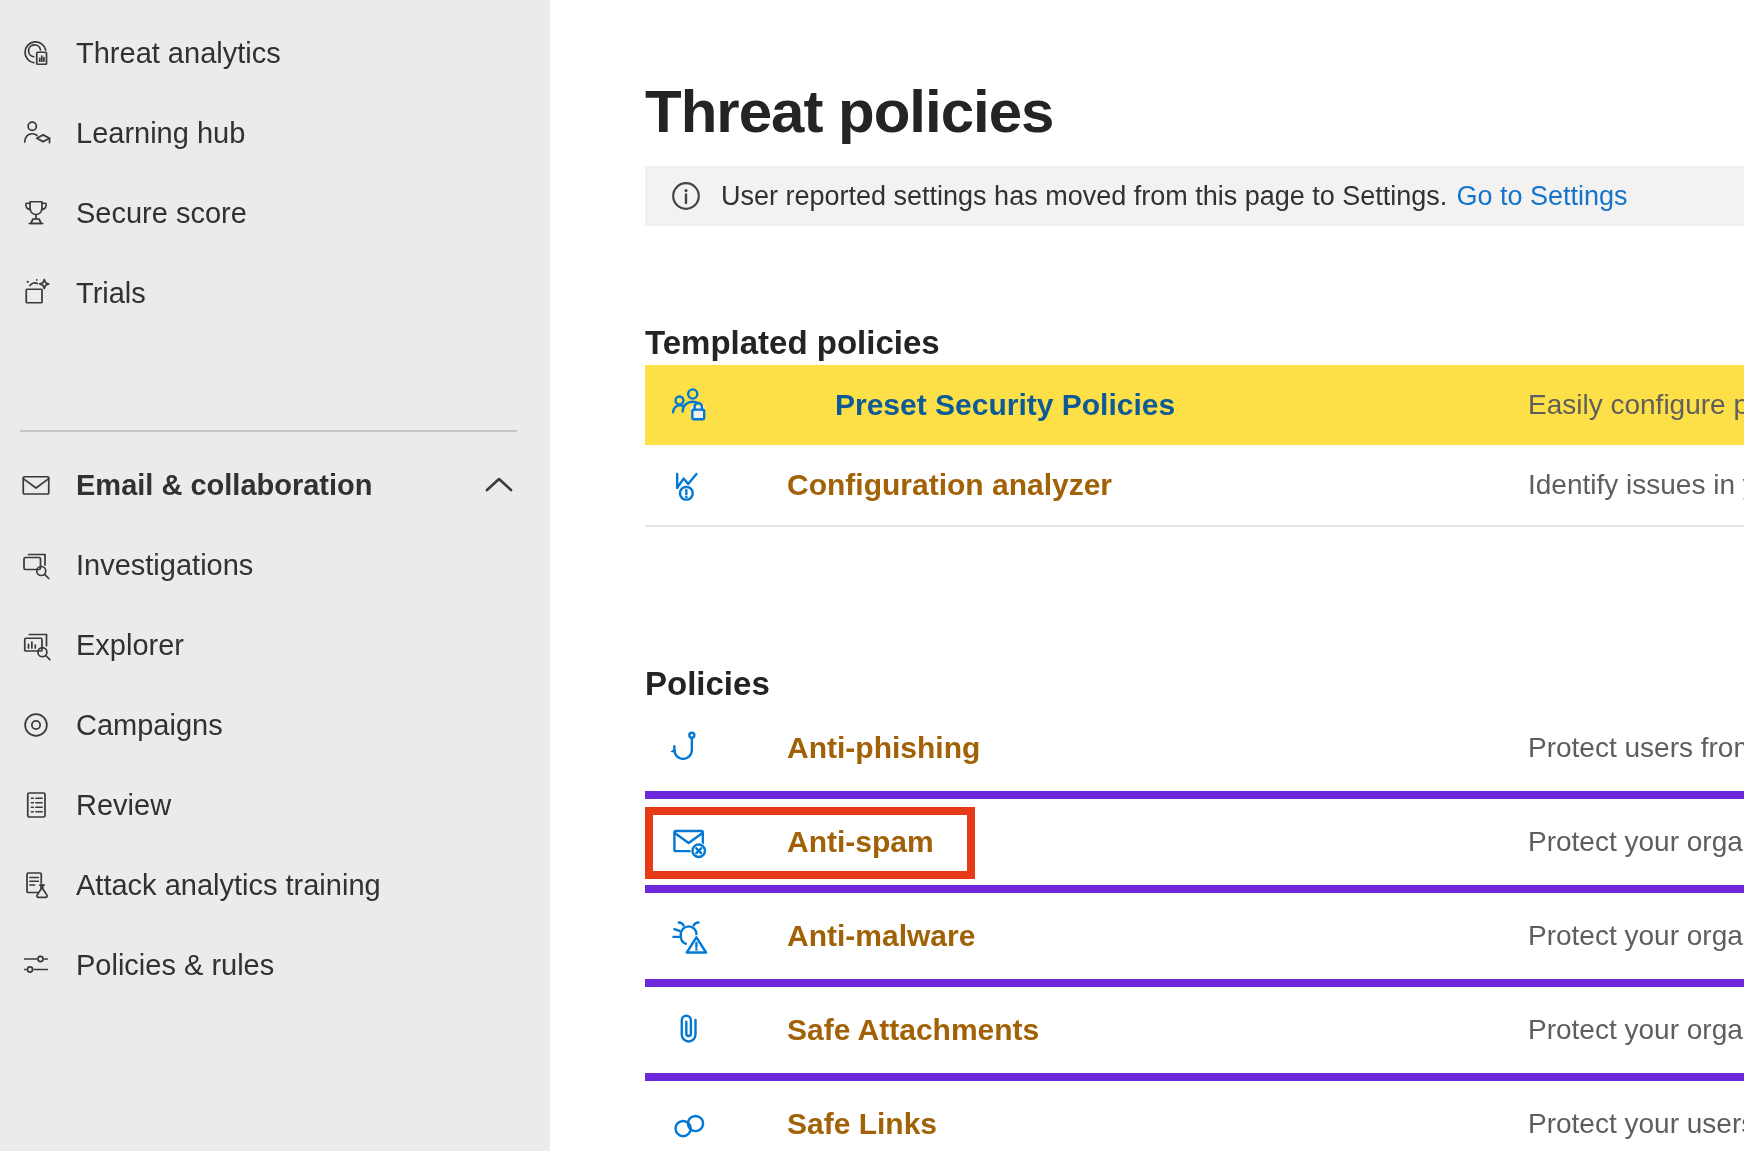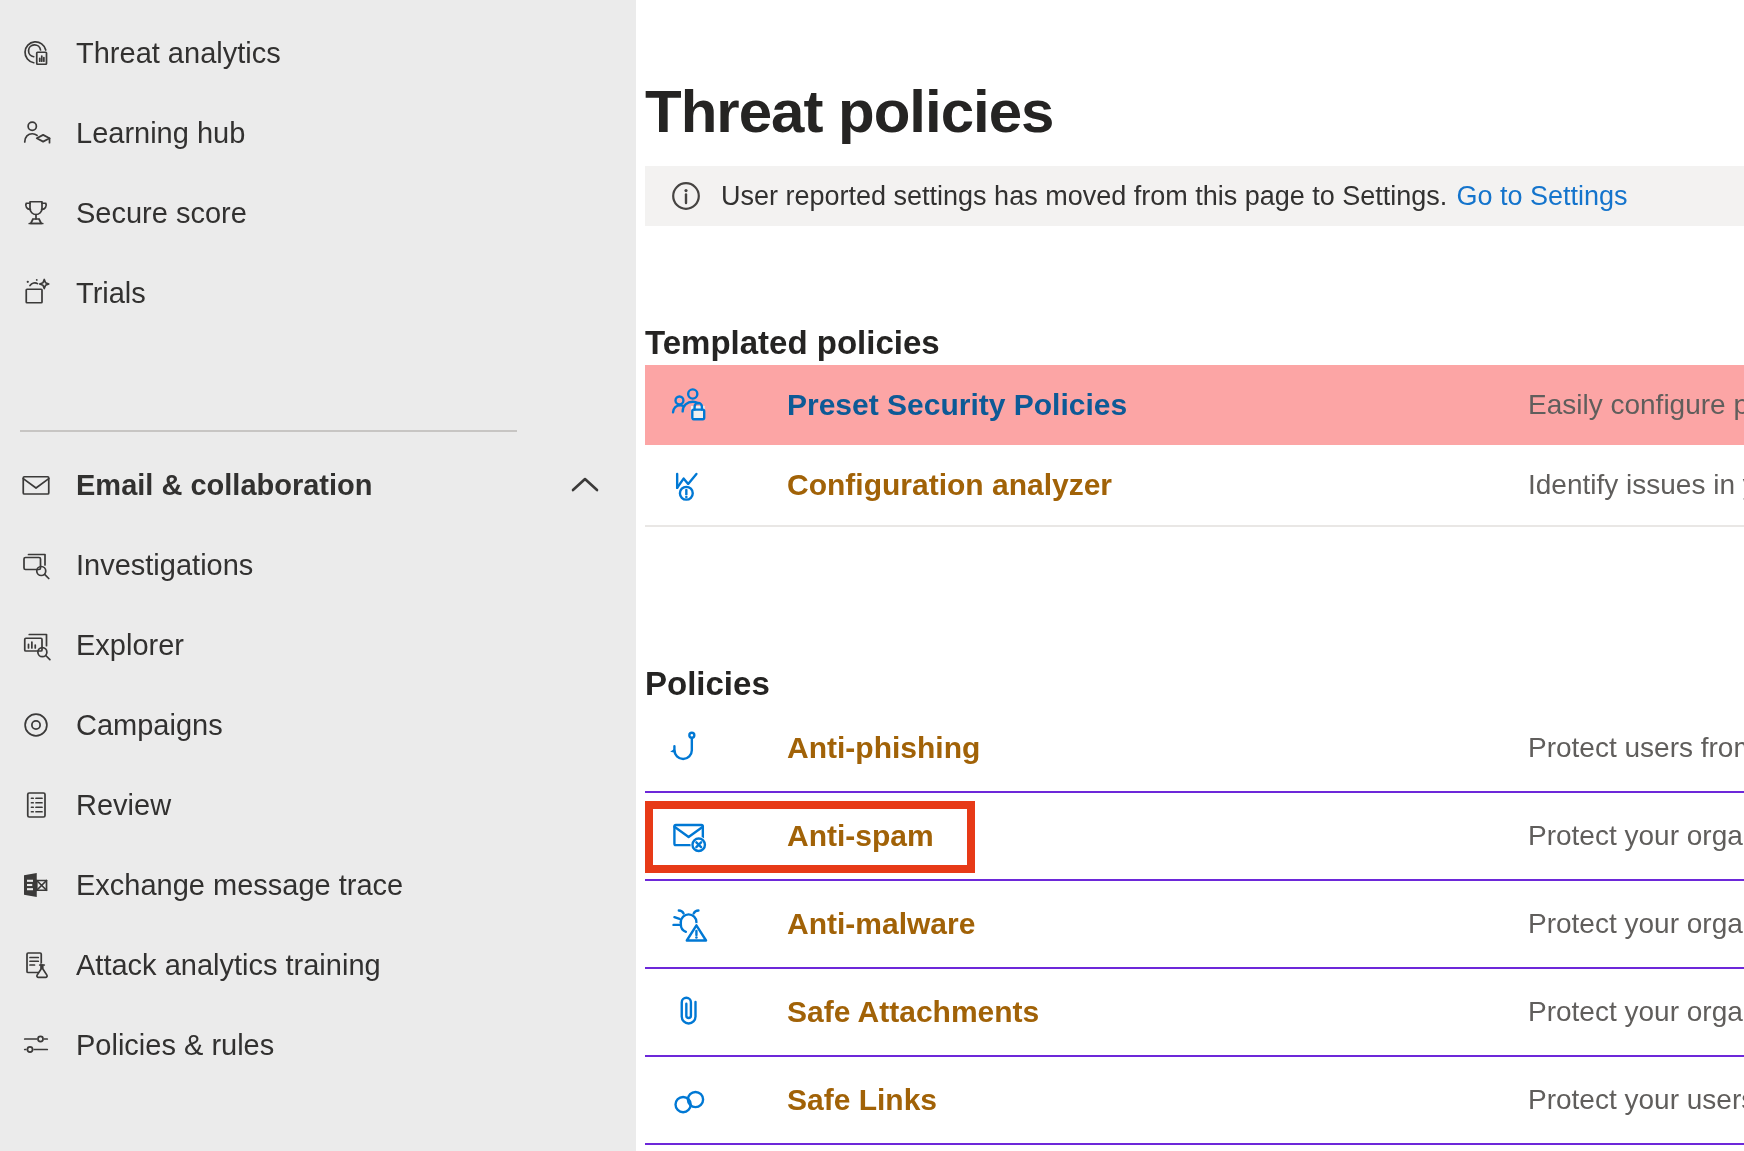--- a/index.html
+++ b/index.html
@@ -8,7 +8,7 @@
   .page{position:relative;width:1744px;height:1151px;overflow:hidden;}
 
   
-  .sidebar{position:absolute;left:0;top:0;width:636px;height:1151px;background:#ebebeb;}
+  .sidebar{position:absolute;left:0;top:0;width:550px;height:1151px;background:#ebebeb;}
   .nav-group{position:absolute;left:0;right:0;}
   .nav-group.g1{top:13px;}
   .nav-group.g2{top:445px;}

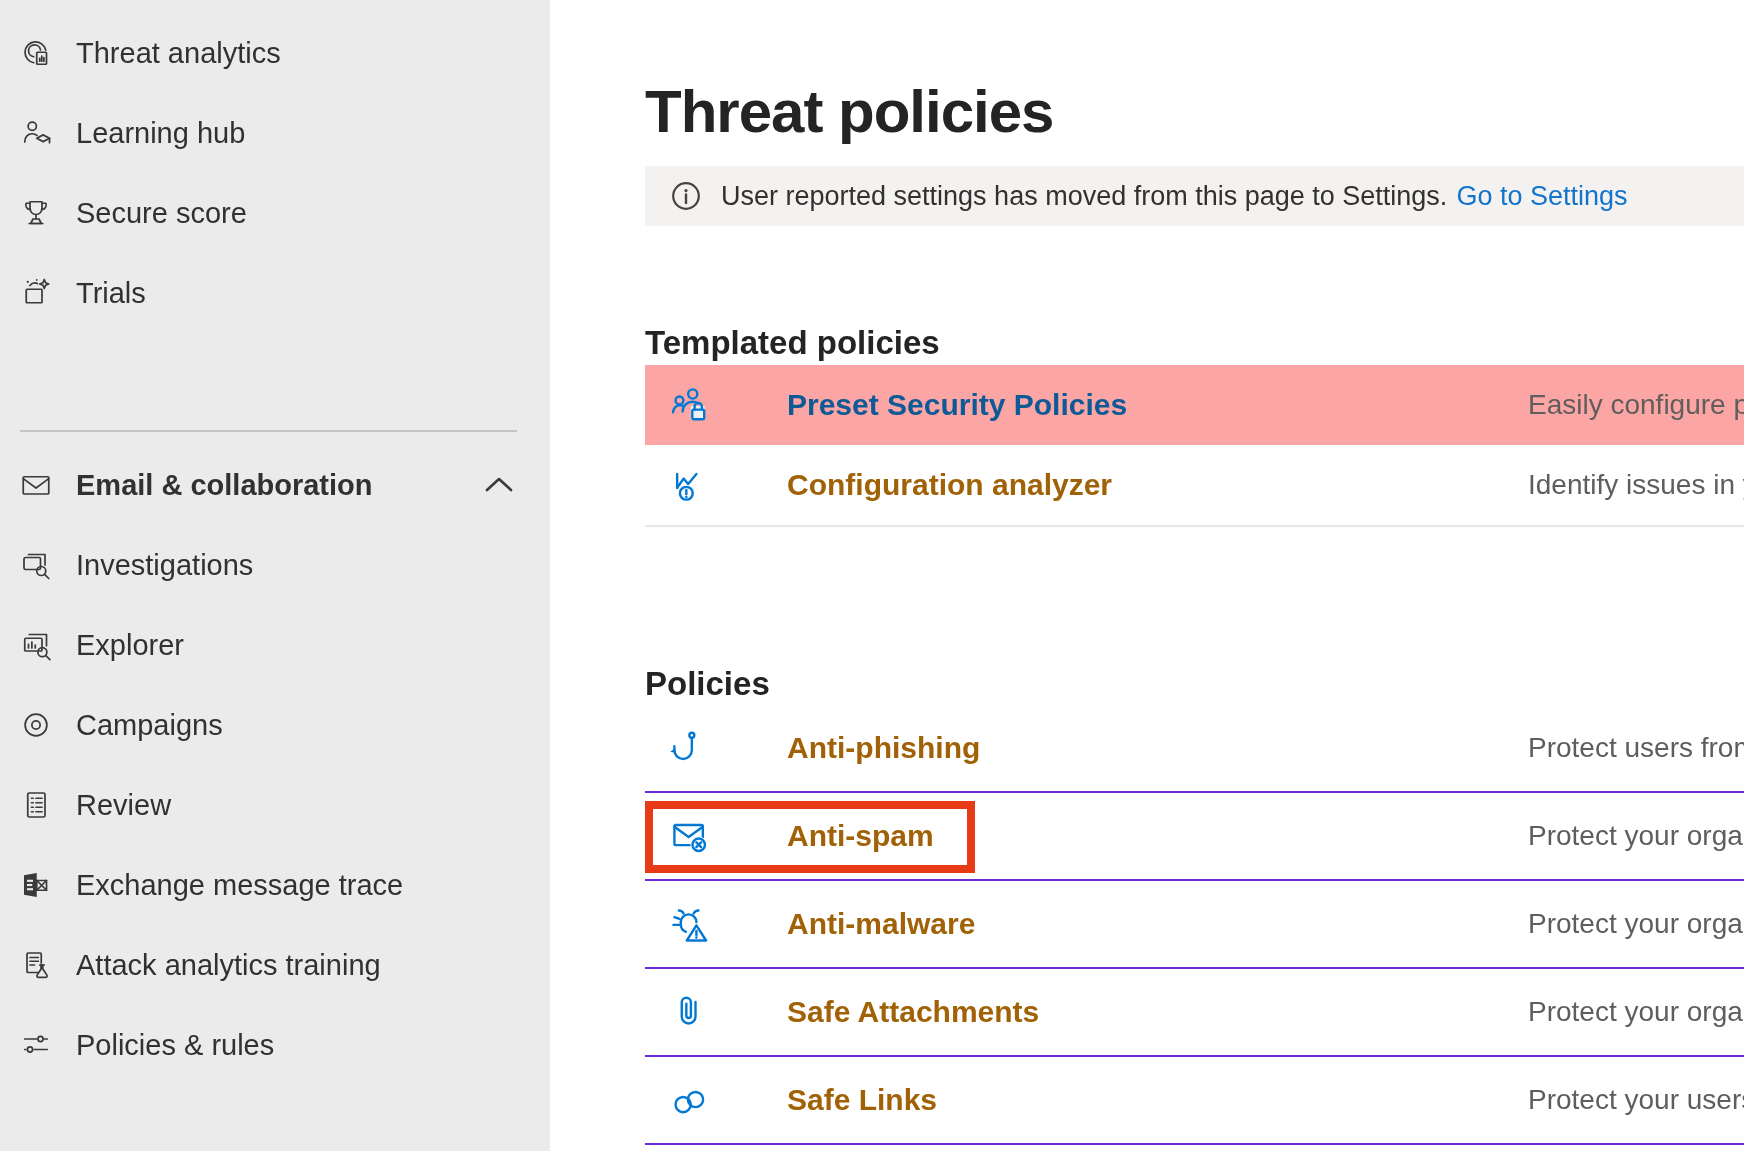--- a/index.html
+++ b/index.html
@@ -40,7 +40,7 @@
   .row{position:relative;display:flex;align-items:center;cursor:pointer;}
   .rows-templated .row{height:80px;}
   .rows-policies .row{height:86px;border-bottom:2px solid #6d28d9;}
-  .row.hl{background:#fca5a5;}
+  .row.hl{background:#fde047;gap:48px;}
   .row.divider{border-bottom:2px solid #e9e7e5;}
   .row-icon{margin-left:22px;width:46px;height:46px;flex:0 0 46px;
             display:flex;align-items:center;justify-content:center;}

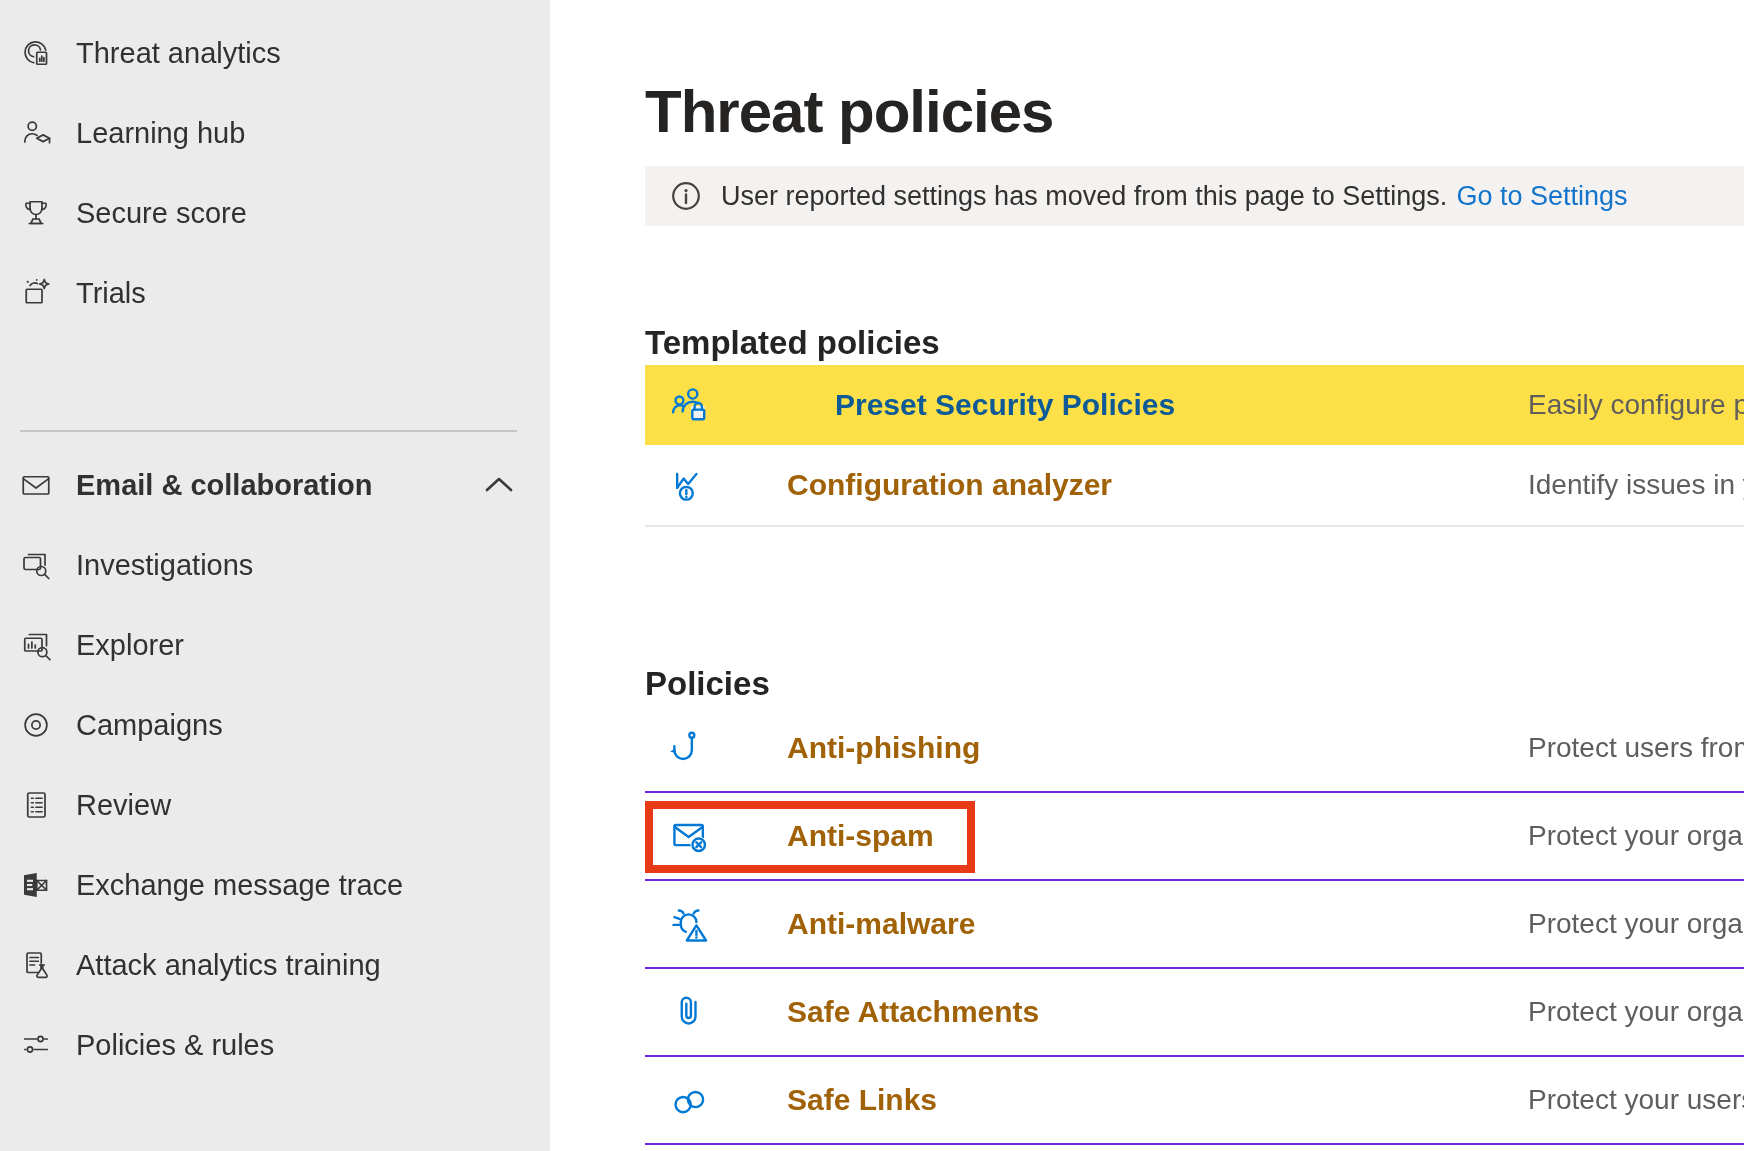--- a/index.html
+++ b/index.html
@@ -39,7 +39,7 @@
   .rows-policies{top:705px;}
   .row{position:relative;display:flex;align-items:center;cursor:pointer;}
   .rows-templated .row{height:80px;}
-  .rows-policies .row{height:86px;border-bottom:2px solid #6d28d9;}
+  .rows-policies .row{height:86px;border-bottom:8px solid #6d28d9;}
   .row.hl{background:#fde047;gap:48px;}
   .row.divider{border-bottom:2px solid #e9e7e5;}
   .row-icon{margin-left:22px;width:46px;height:46px;flex:0 0 46px;

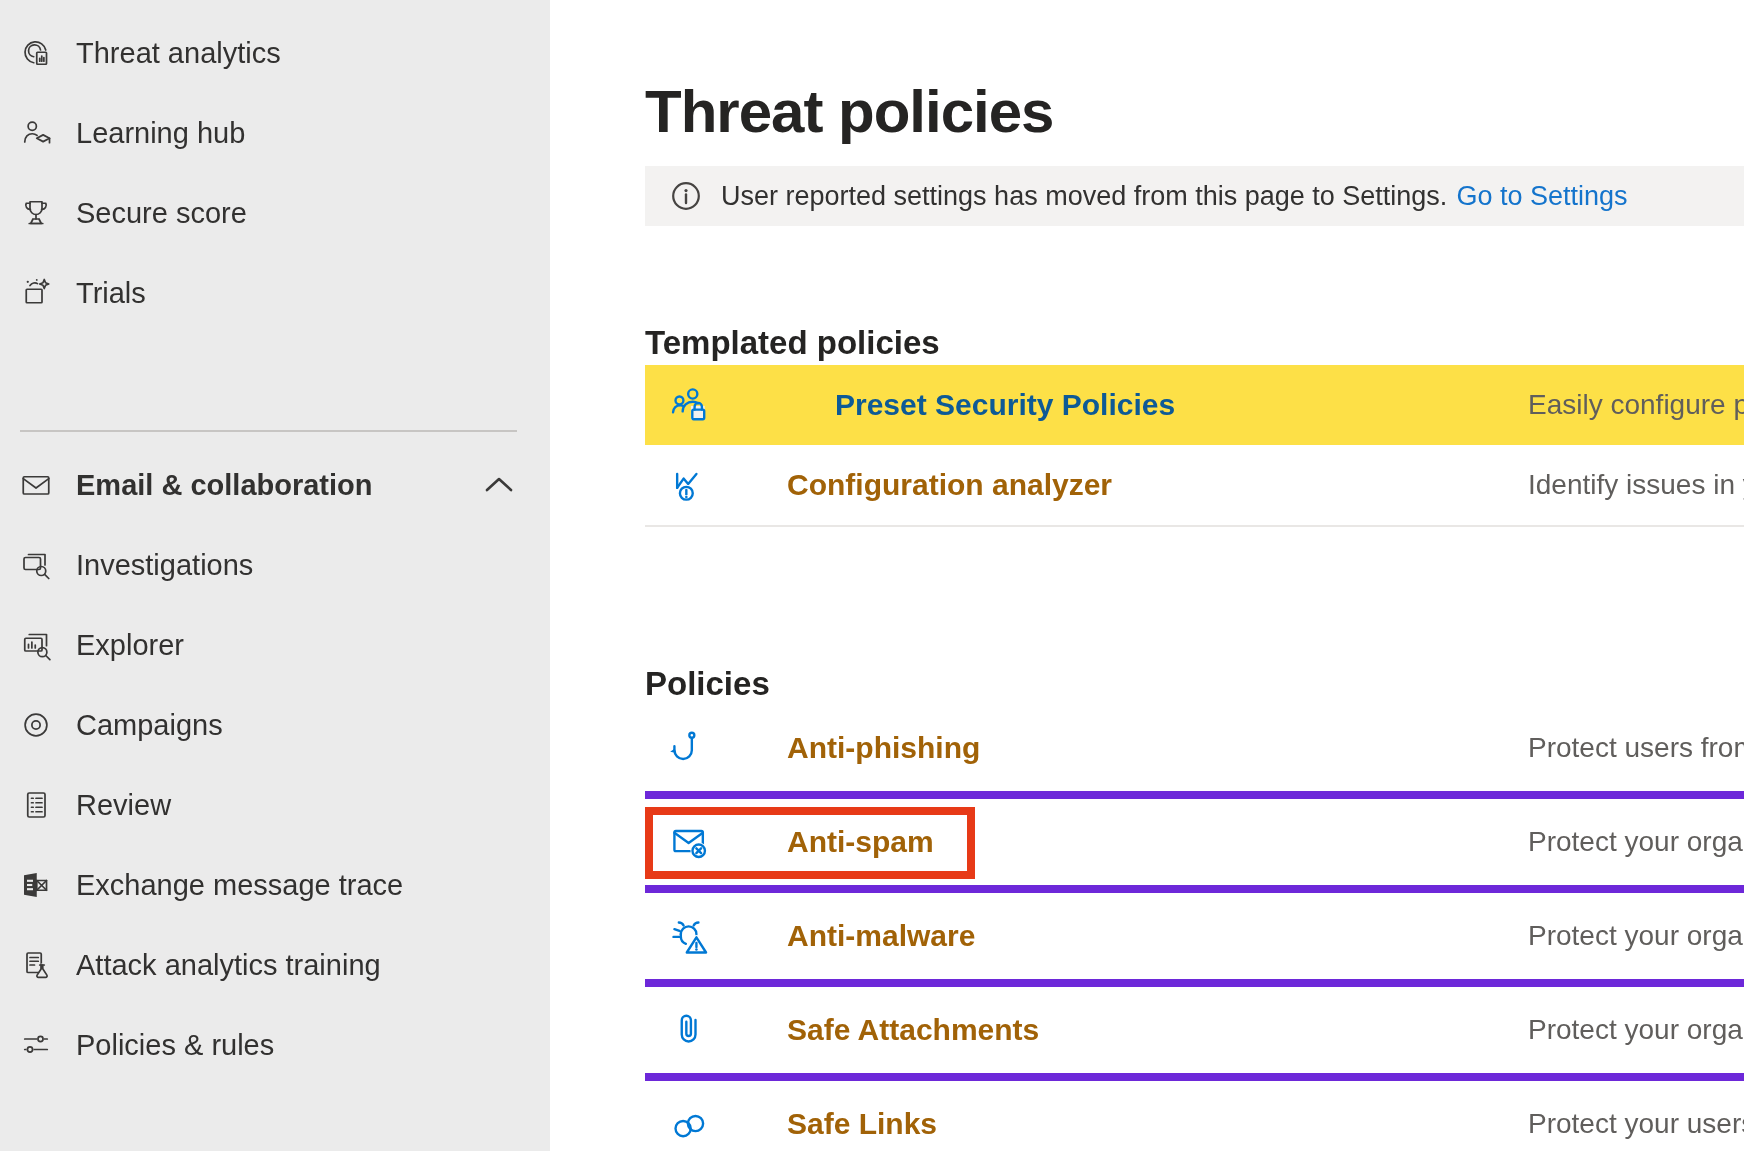--- a/index.html
+++ b/index.html
@@ -178,19 +178,6 @@
       <div class="nav-item">
         <span class="nav-icon">
           <svg viewBox="0 0 48 48">
-              <rect class="s" x="25" y="18" width="13" height="13"></rect>
-              <path class="s" d="M25 18l13 13 M38 18L25 31"></path>
-              <path d="M8 11l17-3v32l-17-3z" fill="#3b3a39"></path>
-              <rect x="12" y="17" width="8" height="2.8" fill="#ebebeb"></rect>
-              <rect x="12" y="22.6" width="7" height="2.8" fill="#ebebeb"></rect>
-              <rect x="12" y="28.2" width="8" height="2.8" fill="#ebebeb"></rect>
-            </svg>
-        </span>
-        <span class="nav-label">Exchange message trace</span>
-      </div>
-      <div class="nav-item">
-        <span class="nav-icon">
-          <svg viewBox="0 0 48 48">
               <rect class="s" x="12" y="8" width="19" height="26" rx="1.5"></rect>
               <path class="s" d="M16 14h11 M16 19h11 M16 24h6"></path>
               <path class="mask-side" d="M31 22v7l-5.5 8.5a2 2 0 0 0 1.7 3.1h9.6a2 2 0 0 0 1.7-3.1L33 29v-7z"></path>

